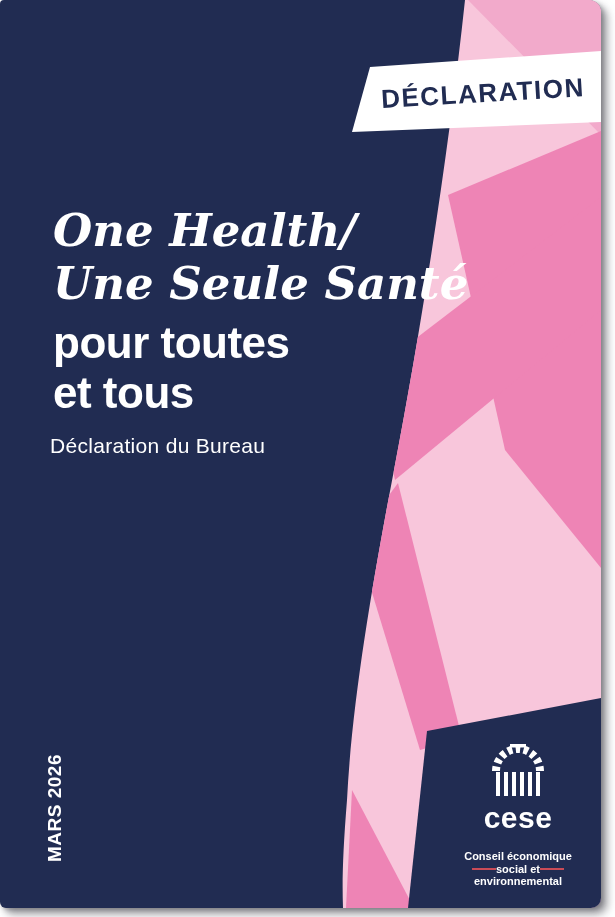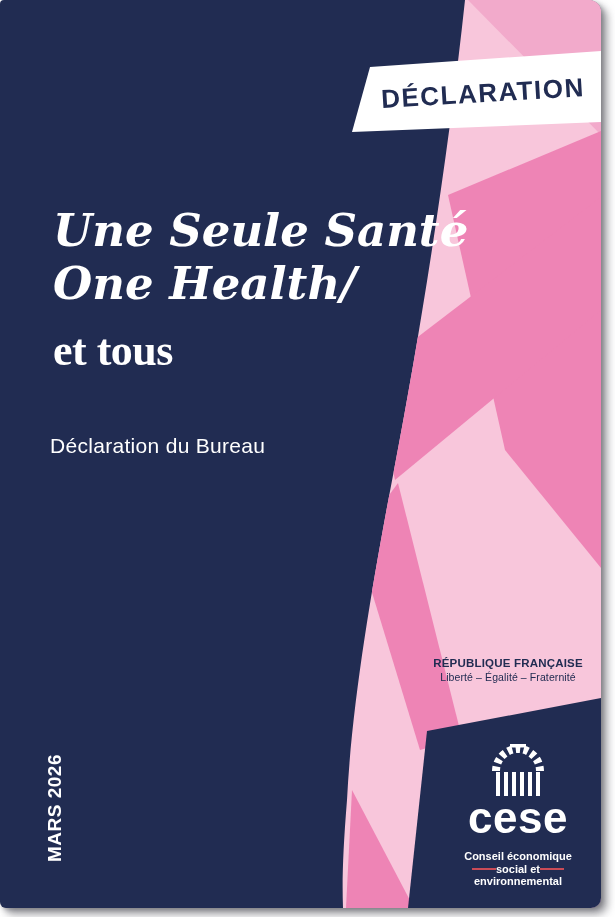--- a/index.html
+++ b/index.html
@@ -109,8 +109,8 @@
     <div class="banner-label">DÉCLARATION</div>
 
     <div class="title-block">
+      <div class="title-italic">One Health/</div>
       <div class="title-italic">Une Seule Santé</div>
-      <div class="title-italic">One Health/</div>
       <div class="title-bold" style="margin-top:16px;font-family:Liberation Serif, serif;">et tous</div>
     </div>
     <div class="subtitle">Déclaration du Bureau</div>

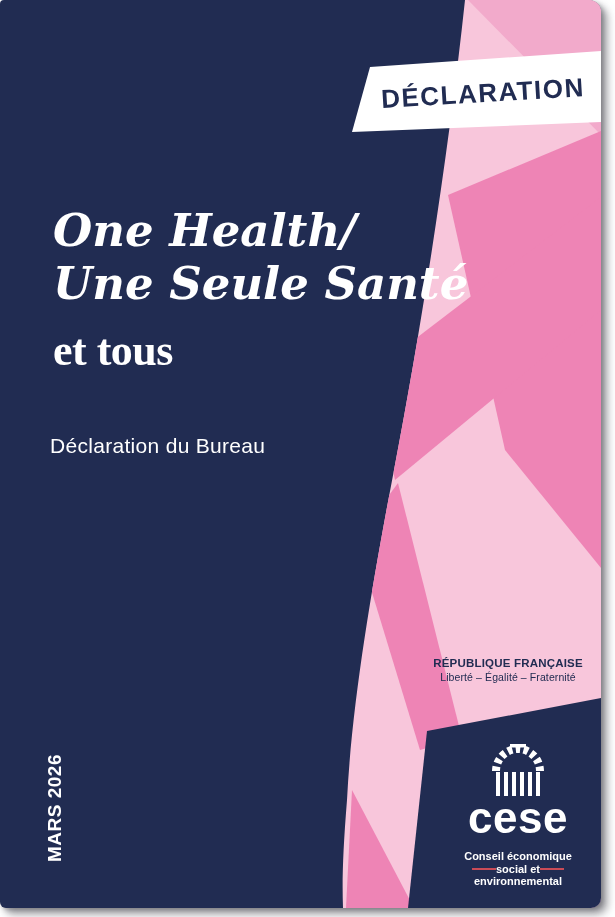--- a/index.html
+++ b/index.html
@@ -111,6 +111,7 @@
     <div class="title-block">
       <div class="title-italic">One Health/</div>
       <div class="title-italic">Une Seule Santé</div>
+      <div class="title-bold">pour toutes</div>
       <div class="title-bold" style="margin-top:16px;font-family:Liberation Serif, serif;">et tous</div>
     </div>
     <div class="subtitle">Déclaration du Bureau</div>

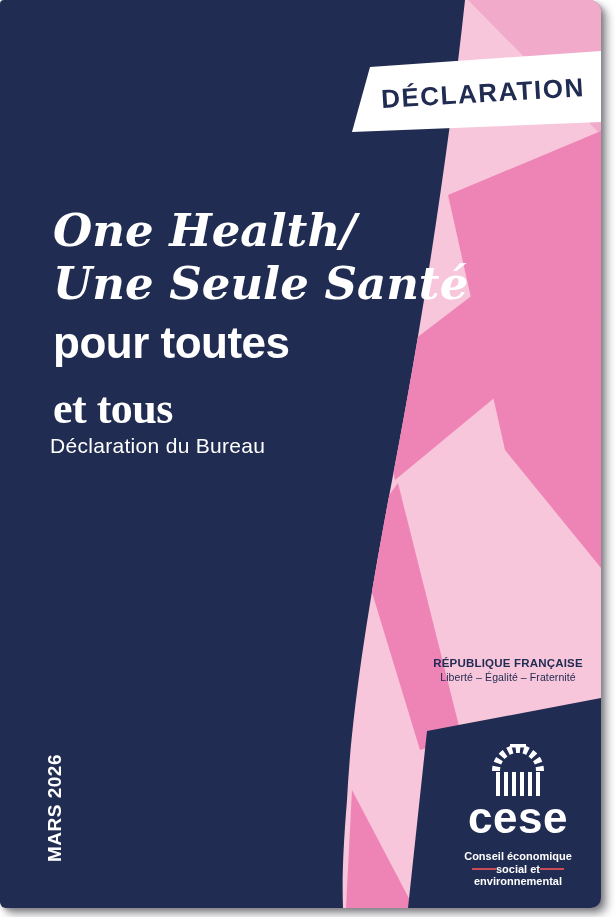--- a/index.html
+++ b/index.html
@@ -112,7 +112,7 @@
       <div class="title-italic">One Health/</div>
       <div class="title-italic">Une Seule Santé</div>
       <div class="title-bold">pour toutes</div>
-      <div class="title-bold" style="margin-top:16px;font-family:Liberation Serif, serif;">et tous</div>
+      <div class="title-bold" style="margin-top:0;">et tous</div>
     </div>
     <div class="subtitle">Déclaration du Bureau</div>
 

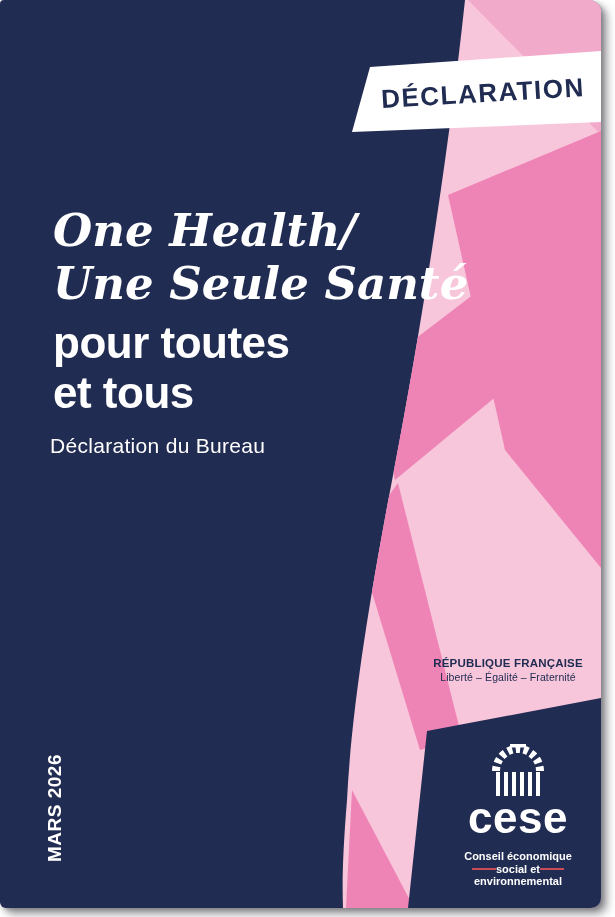--- a/index.html
+++ b/index.html
@@ -118,10 +118,6 @@
 
     <div class="date-vertical">MARS 2026</div>
 
-    <div class="rf-block">
-      <div class="rf-line1">RÉPUBLIQUE FRANÇAISE</div>
-      <div class="rf-line2">Liberté – Égalité – Fraternité</div>
-    </div>
 
     <div class="cese-block">
       <svg class="cese-icon" width="62" height="52" viewBox="0 0 62 52" aria-hidden="true">

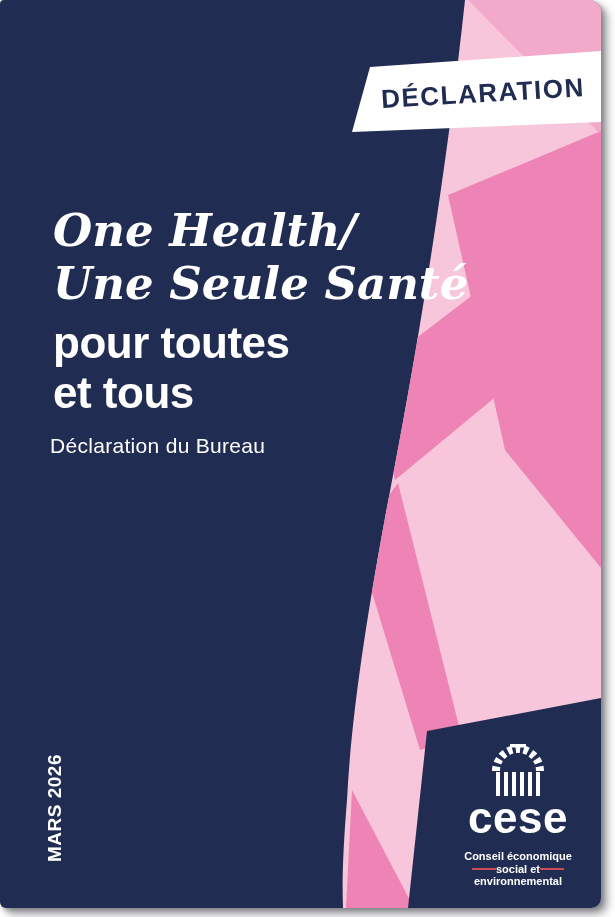--- a/index.html
+++ b/index.html
@@ -71,7 +71,7 @@
   }
   .cese-icon{display:block;margin:0 auto;}
   .cese-word{
-    font-size:44px;font-weight:bold;letter-spacing:0.5px;line-height:40px;
+    font-size:30px;font-weight:bold;letter-spacing:0.5px;line-height:40px;
     margin-top:2px;
   }
   .cese-tagline{font-size:11px;font-weight:bold;line-height:12.5px;margin-top:12px;}

